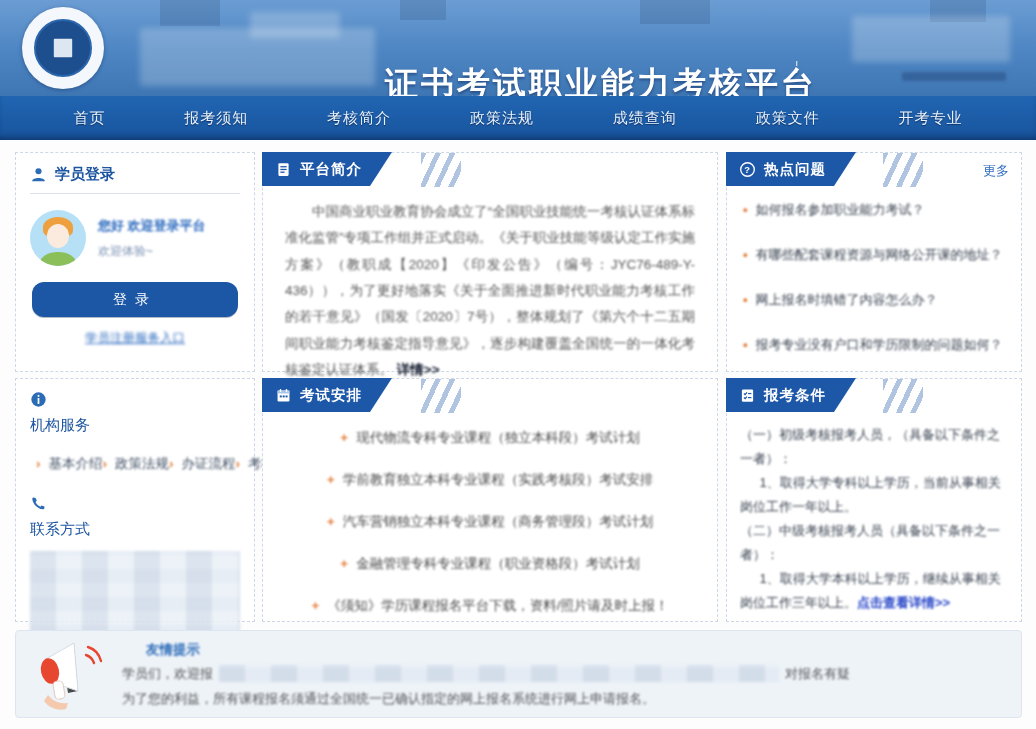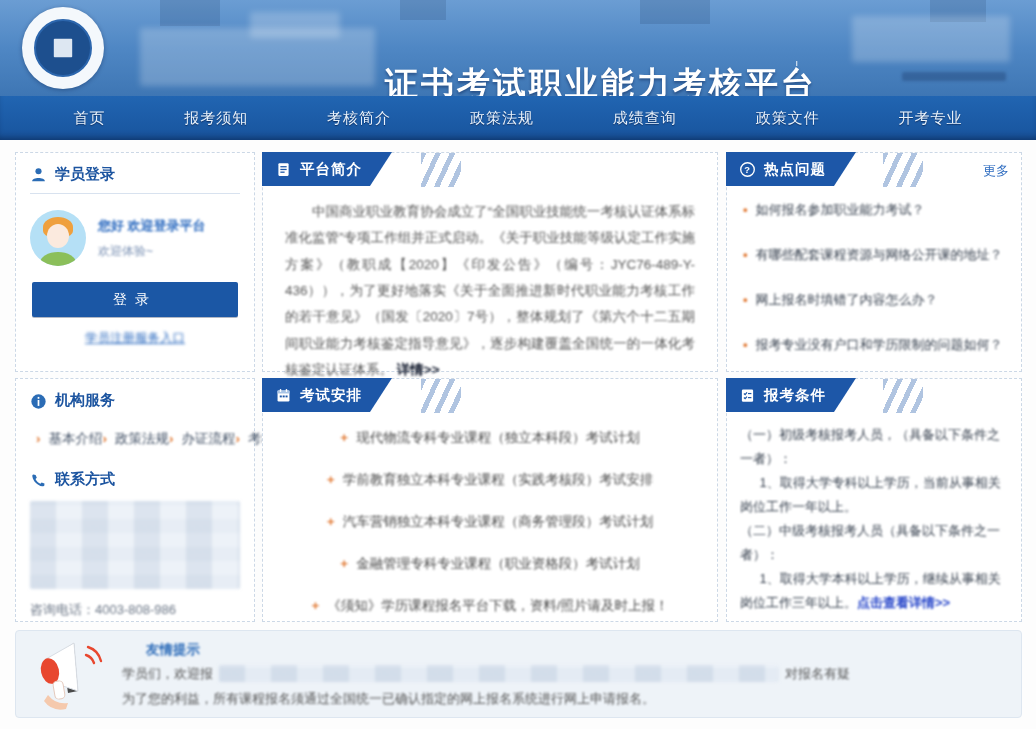--- a/index.html
+++ b/index.html
@@ -54,7 +54,7 @@
   .login-hello { color:#2e6cc0; font-size:13px; font-weight:bold; filter:blur(1.1px); white-space:nowrap;}
   .login-sub { color:#7d93b5; font-size:12px; margin-top:8px; filter:blur(1px); }
   .login-btn { display:block; width:206px; height:35px; margin:16px auto 0; background:#1b57a5; border:none;
-               color:#fff; font-size:14px; letter-spacing:8px; cursor:pointer; border-radius:2px; filter:blur(.5px);
+               color:#fff; font-size:14px; letter-spacing:8px; cursor:pointer; border-radius:12px; filter:blur(.5px);
                box-shadow:0 1px 0 rgba(0,20,60,.3); }
   .login-link { display:block; text-align:center; margin-top:13px; color:#2e6cc0; font-size:12.5px;
                 text-decoration:underline; filter:blur(1.6px); }

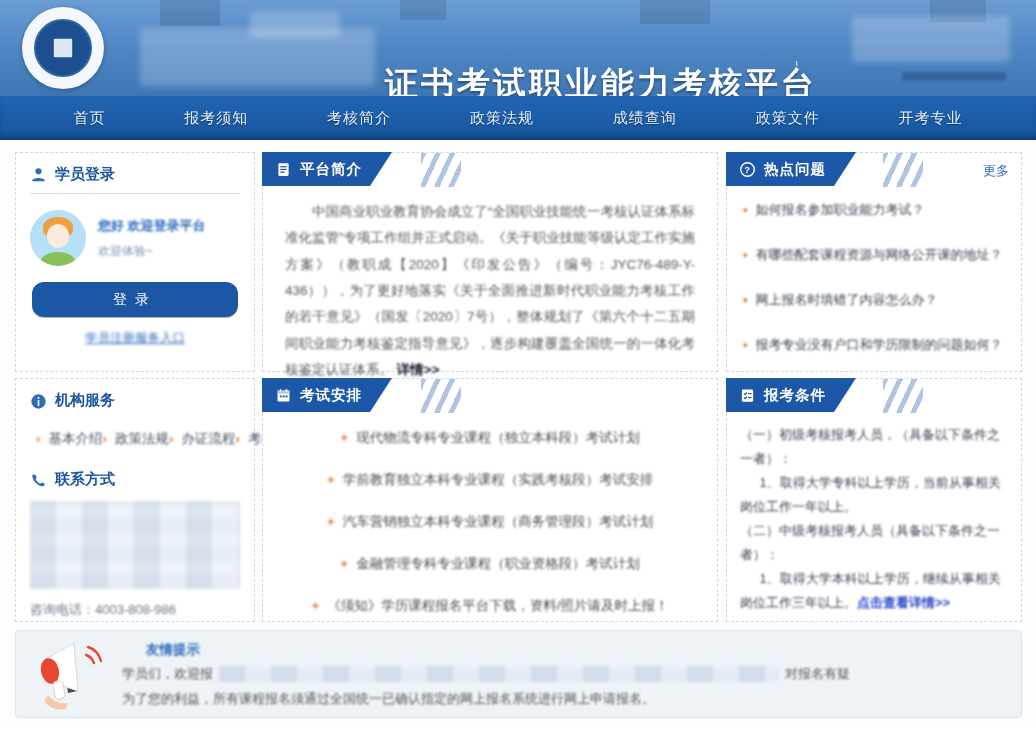--- a/index.html
+++ b/index.html
@@ -61,7 +61,7 @@
 
   
   .card-serv { left:15px; top:378px; width:240px; height:244px; padding:12px 14px; }
-  .serv-head { display:flex; align-items:flex-end; gap:8px; color:#1d55a0; font-size:15px; font-weight:bold; filter:blur(.6px); }
+  .serv-head { display:flex; align-items:flex-start; gap:8px; color:#1d55a0; font-size:15px; font-weight:normal; filter:blur(.6px);flex-direction:column; }
   .serv-grid { display:grid; grid-template-columns:1fr 1fr 1fr 1fr; row-gap:24px; margin:20px 2px 0 6px; }
   .serv-link { font-size:13.5px; color:#3f4e63; cursor:pointer; filter:blur(.8px); white-space:nowrap; }
   .serv-contact { margin-top:22px; }

